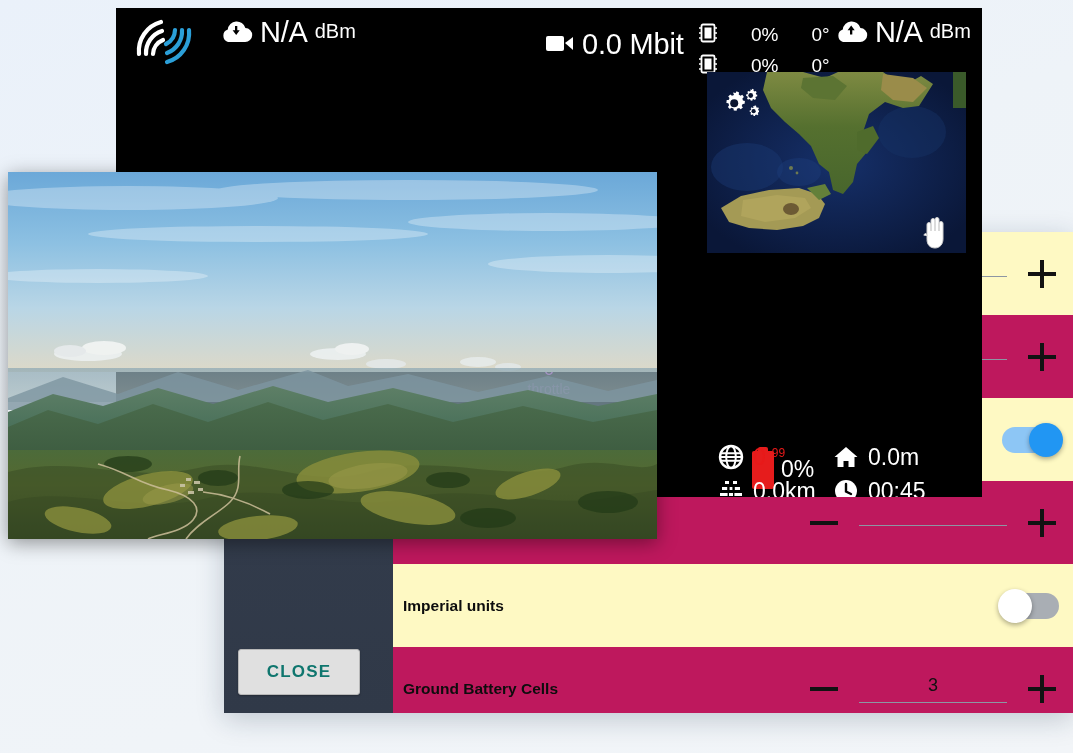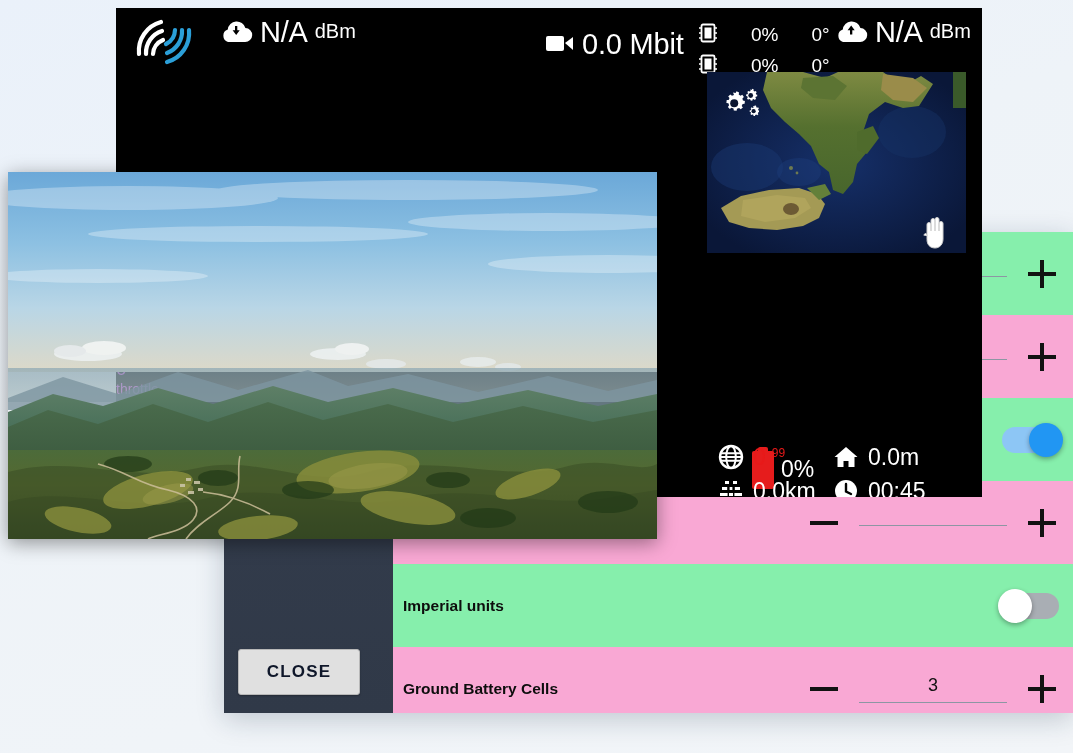--- a/index.html
+++ b/index.html
@@ -160,7 +160,7 @@
   .tel-center {
     position: absolute;
     left: 0; right: 0;
-    text-align: left;
+    text-align: center;
     color: #d946ef;
   }
   #throttle-val   { top: 350px; font-size: 19px; }

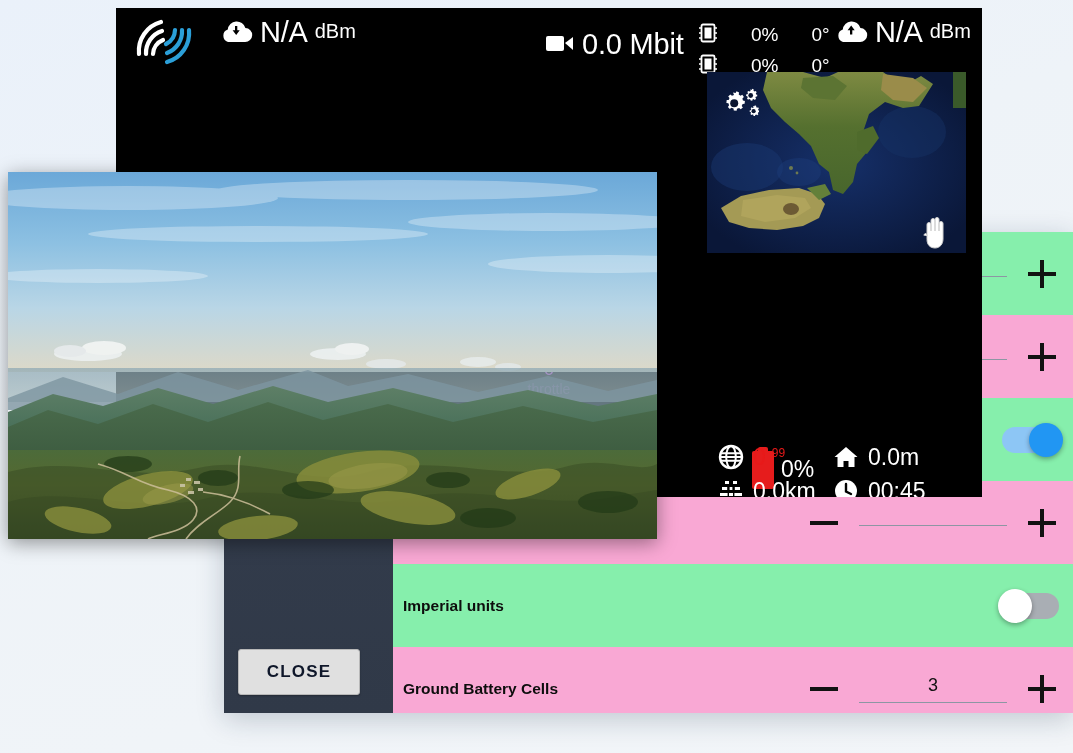--- a/index.html
+++ b/index.html
@@ -56,7 +56,7 @@
     position: relative;
   }
   .srow.alt { background: #f9a8d4; }
-  .srow.plain { background: #86efac; }
+  .srow.plain { background: #fef9c3; }
   .srow-label {
     font-size: 15.5px;
     color: #0d0d0d;

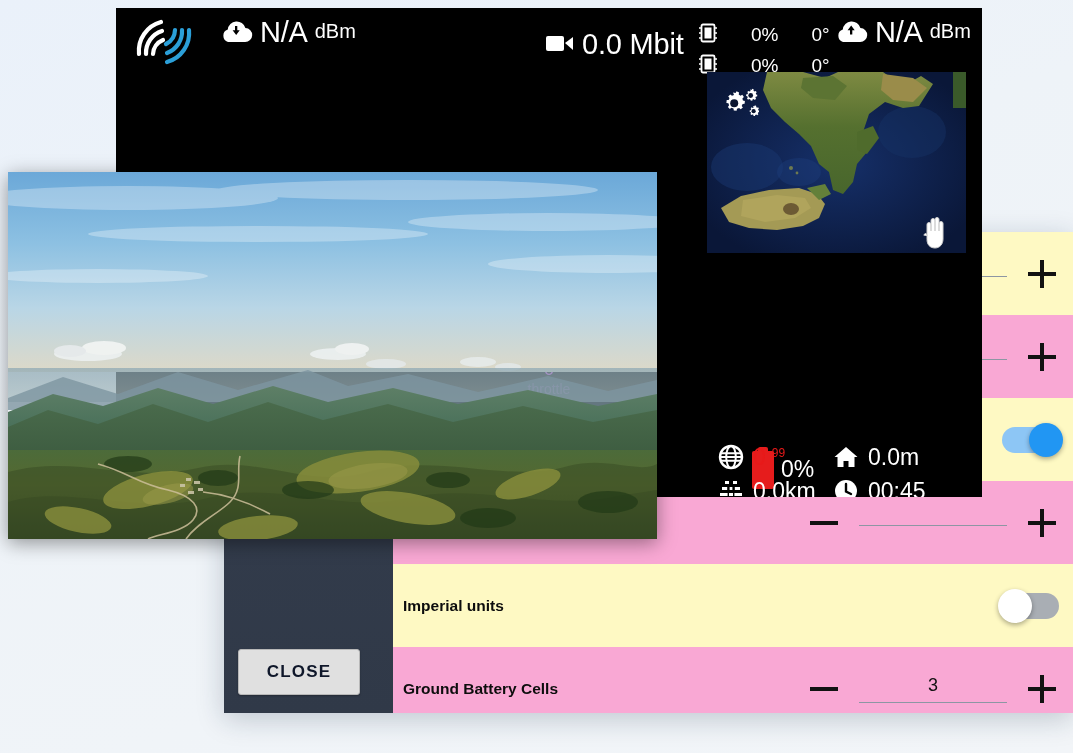--- a/index.html
+++ b/index.html
@@ -36,7 +36,7 @@
     background: #e0e0e0;
     border: 1px solid #b8b8b8;
     border-radius: 3px;
-    color: #0f172a;
+    color: #0f766e;
     font-size: 17px;
     font-weight: bold;
     letter-spacing: 1.2px;

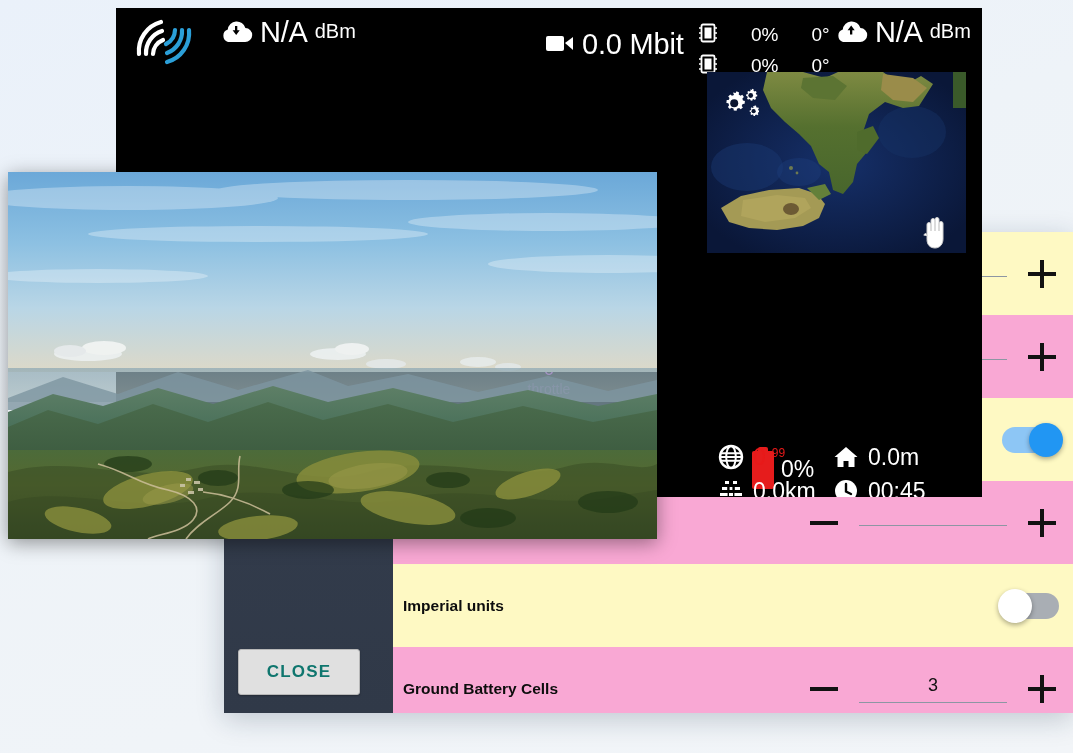--- a/index.html
+++ b/index.html
@@ -55,7 +55,7 @@
     padding: 0 14px 0 10px;
     position: relative;
   }
-  .srow.alt { background: #f9a8d4; }
+  .srow.alt { background: #be185d; }
   .srow.plain { background: #fef9c3; }
   .srow-label {
     font-size: 15.5px;

